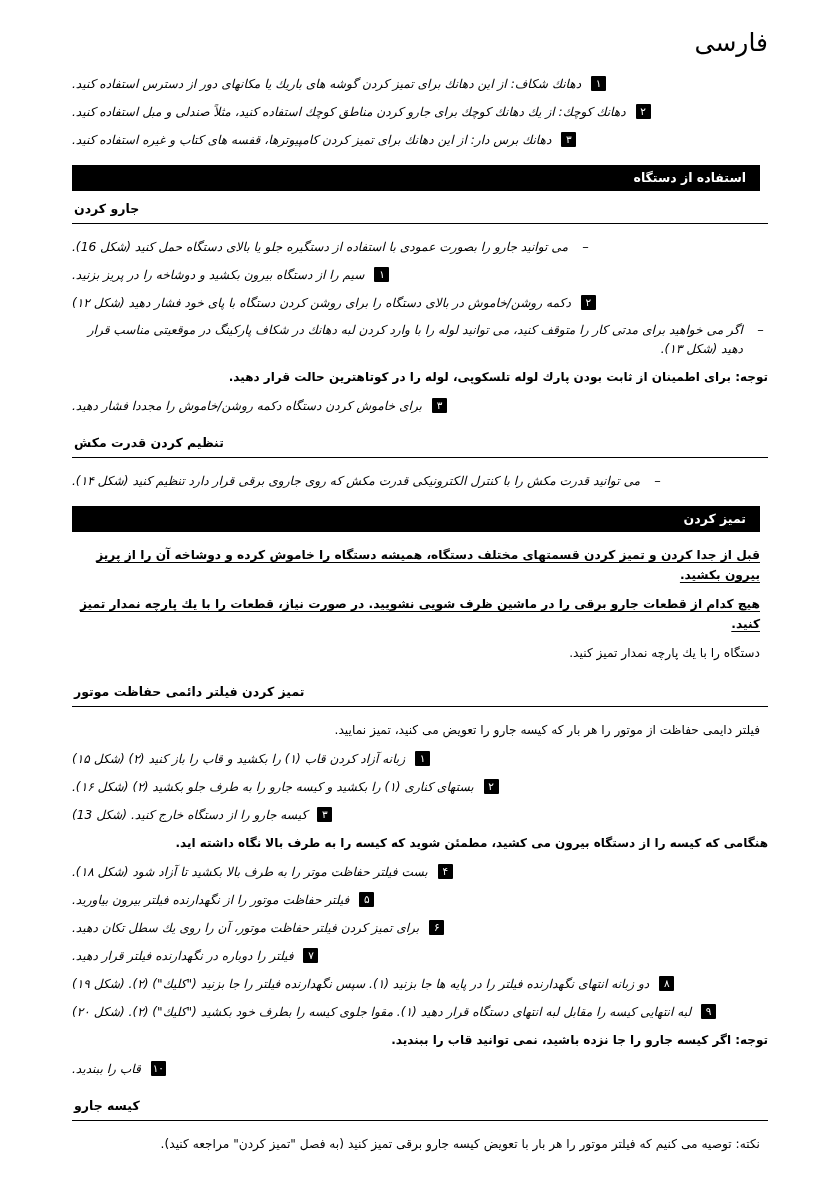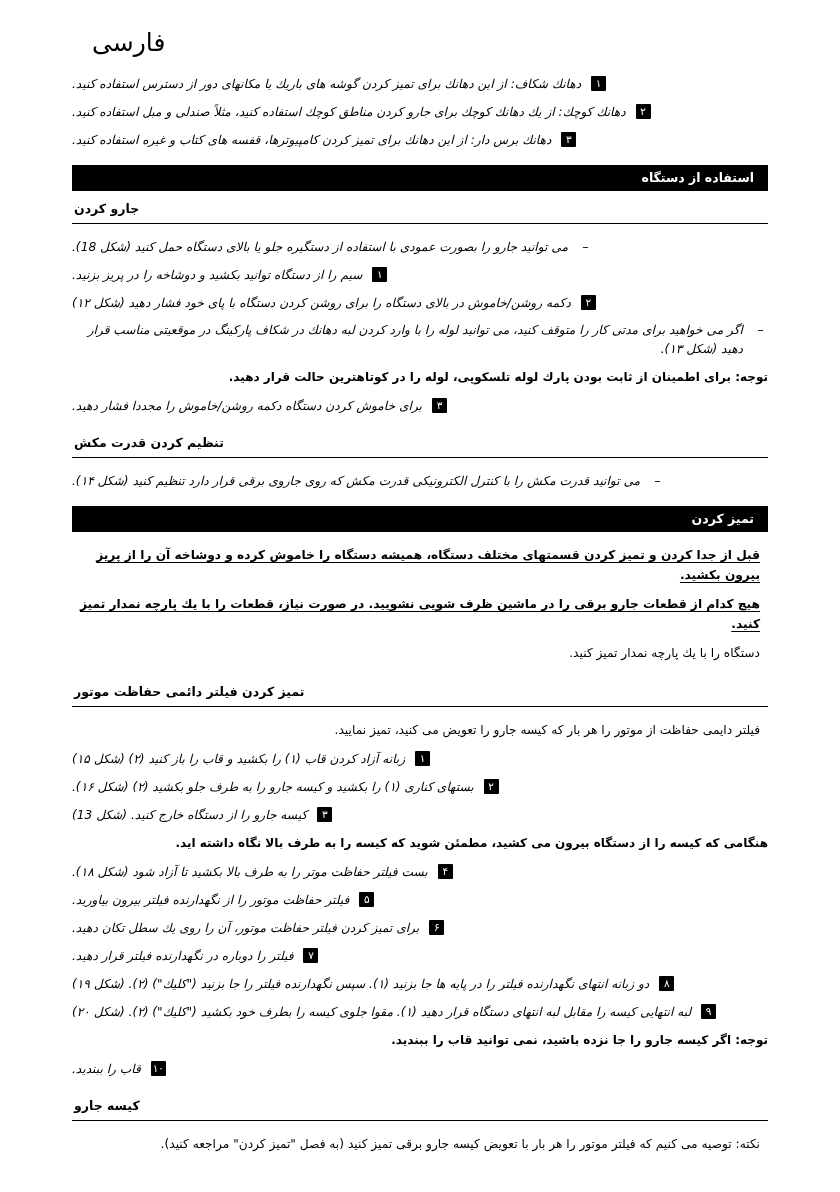--- a/index.html
+++ b/index.html
@@ -23,10 +23,10 @@
     background: #fff;
   }
   .doc-title {
-    text-align: left;
+    text-align: right;
     font-size: 25px;
     font-weight: normal;
-    margin: 6px 0 18px 20px;
+    margin: 6px 0 18px 28px;
     letter-spacing: 0px;
   }
   

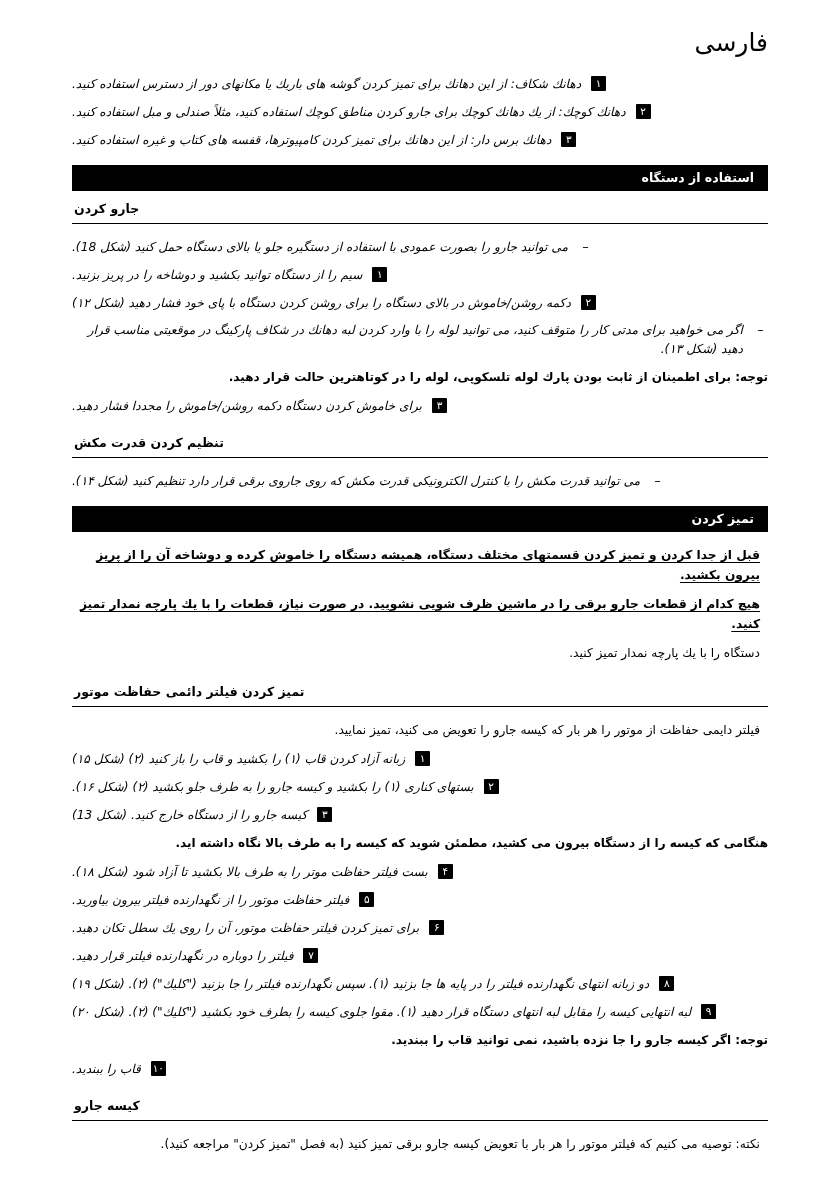--- a/index.html
+++ b/index.html
@@ -73,7 +73,7 @@
     font-size: 12.5px;
     font-weight: bold;
     padding: 5px 14px 6px 14px;
-    margin: 15px 0 0 0;
+    margin: 15px 8px 0 0;
     text-align: right;
   }
   .sub-head {

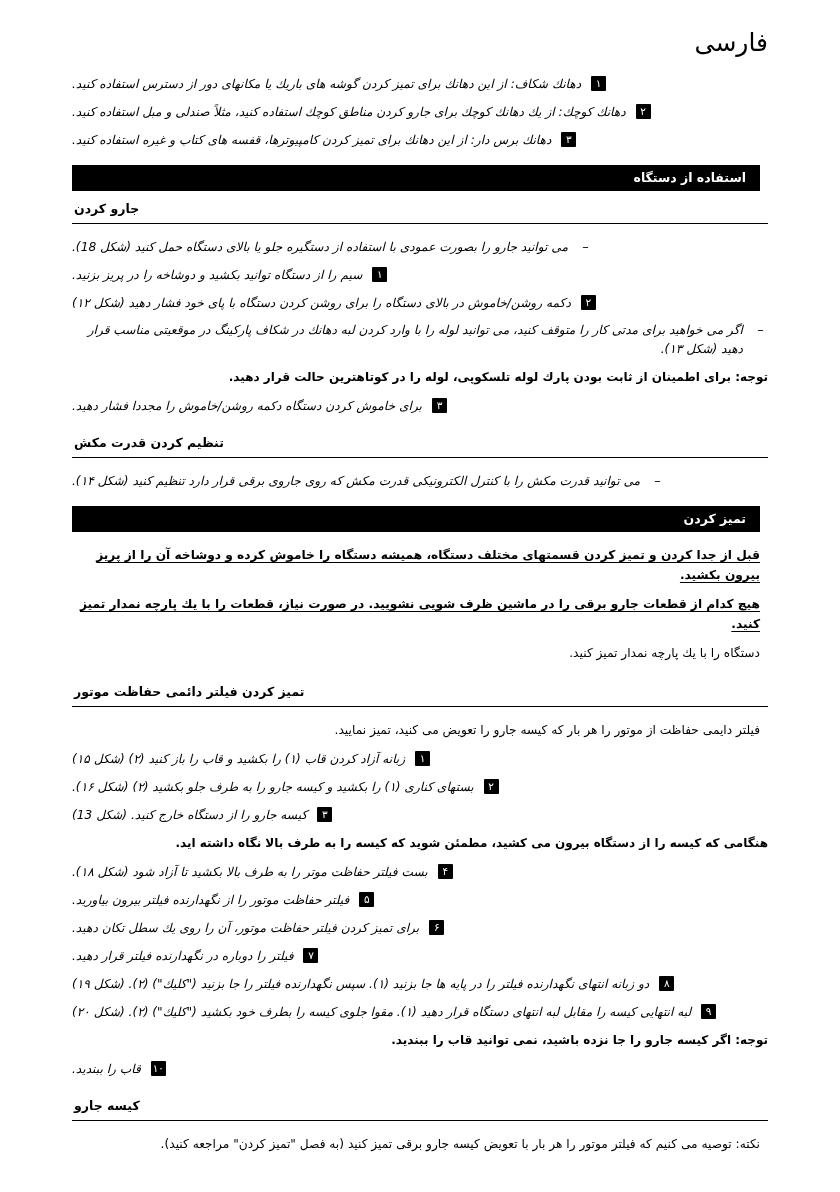--- a/index.html
+++ b/index.html
@@ -135,7 +135,7 @@
   <div class="block">
     <div class="row rtl-right">
       <span class="marker dash">–</span>
-      <span class="row-text">می توانید جارو را بصورت عمودی با استفاده از دستگیره جلو یا بالای دستگاه حمل كنید (شكل 18).</span>
+      <span class="row-text">می توانید جارو را بصورت عمودی با استفاده از دستگیره جلو یا بالای دستگاه حمل كنید (شكل 16).</span>
     </div>
     <div class="row rtl-right">
       <span class="marker num">۱</span>

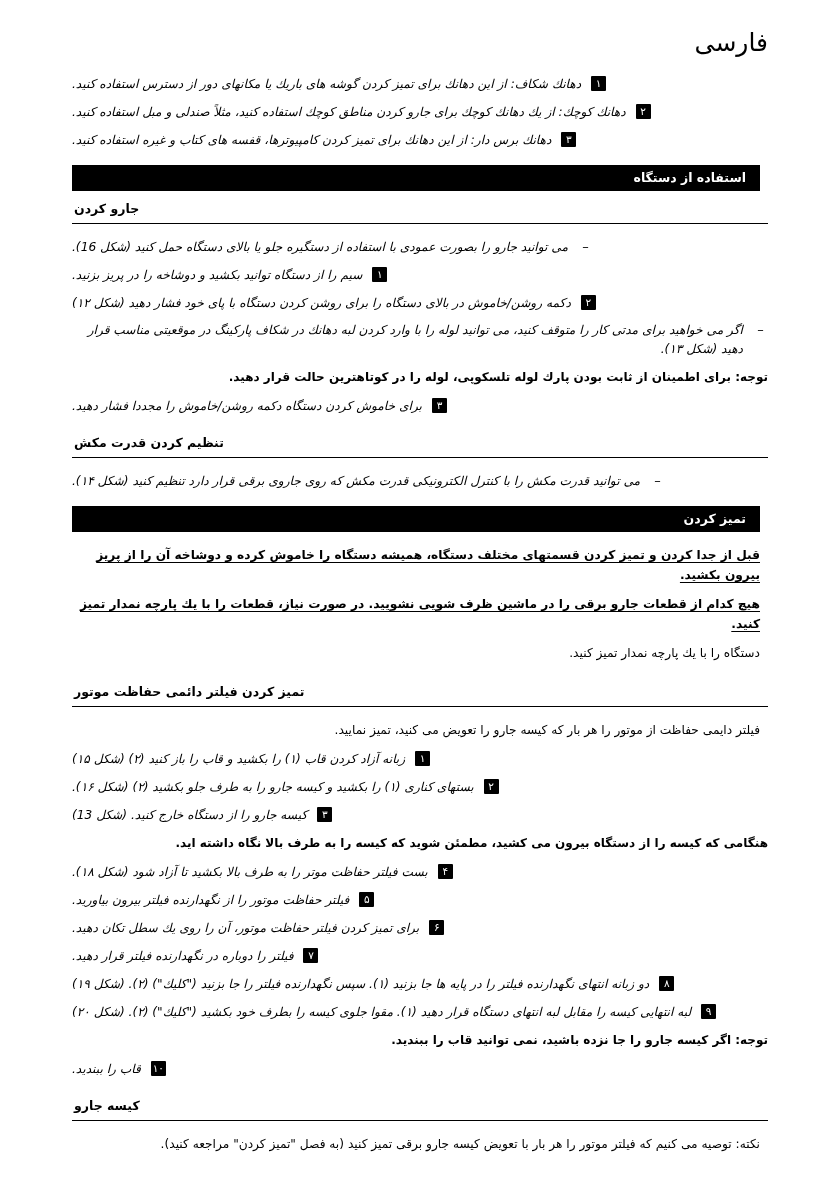--- a/index.html
+++ b/index.html
@@ -139,7 +139,7 @@
     </div>
     <div class="row rtl-right">
       <span class="marker num">۱</span>
-      <span class="row-text">سیم را از دستگاه توانید بكشید و دوشاخه را در پریز بزنید.</span>
+      <span class="row-text">سیم را از دستگاه بیرون بكشید و دوشاخه را در پریز بزنید.</span>
     </div>
     <div class="row rtl-right">
       <span class="marker num">۲</span>

